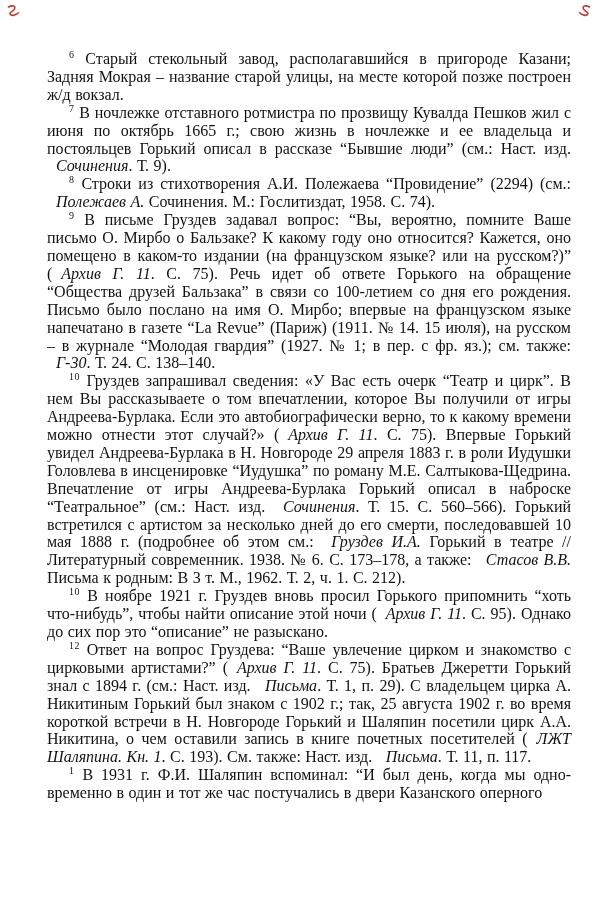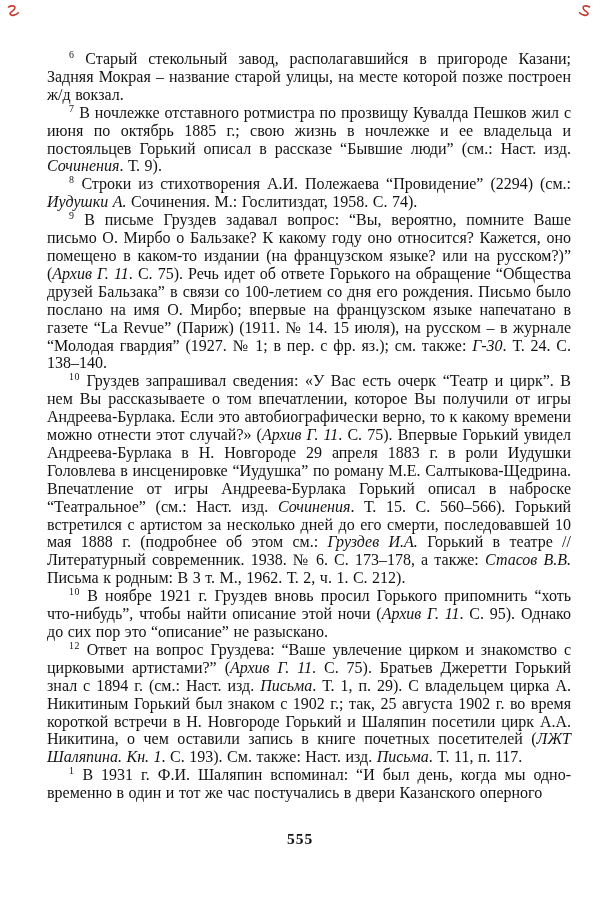--- a/index.html
+++ b/index.html
@@ -72,7 +72,7 @@
 
   <div class="text-block">
       <p class="fn"><sup>6</sup> <span>Старый стекольный завод, располагавшийся в пригороде Казани; Задняя Мокрая – название старой улицы, на месте которой позже по­строен ж/д вокзал.</span></p>
-      <p class="fn"><sup>7</sup> <span>В ночлежке отставного ротмистра по прозвищу Кувалда Пешков жил с июня по октябрь 1885 г.; свою жизнь в ночлежке и ее владельца и постояльцев Горький описал в рассказе “Бывшие люди” (см.: Наст. изд. </span><span class="it">Сочинения</span><span>. Т. 9).</span></p>
+      <p class="fn"><sup>7</sup> <span>В ночлежке отставного ротмистра по прозвищу Кувалда Пешков жил с июня по октябрь 1665 г.; свою жизнь в ночлежке и ее владельца и постояльцев Горький описал в рассказе “Бывшие люди” (см.: Наст. изд. </span><span class="it">Сочинения</span><span>. Т. 9).</span></p>
       <p class="fn"><sup>8</sup> <span>Строки из стихотворения А.И. Полежаева “Провидение” (2294) (см.: </span><span class="it">Иудушки А.</span><span> Сочинения. М.: Гослитиздат, 1958. С. 74).</span></p>
       <p class="fn"><sup>9</sup> <span>В письме Груздев задавал вопрос: “Вы, вероятно, помните Ваше письмо О. Мирбо о Бальзаке? К какому году оно относится? Кажется, оно помещено в каком-то издании (на французском языке? или на рус­ском?)” (</span><span class="it">Архив Г. 11</span><span>. С. 75). Речь идет об ответе Горького на обращение “Общества друзей Бальзака” в связи со 100-летием со дня его рожде­ния. Письмо было послано на имя О. Мирбо; впервые на французском языке напечатано в газете “La Revue” (Париж) (1911. № 14. 15 июля), на русском – в журнале “Молодая гвардия” (1927. № 1; в пер. с фр. яз.); см. также: </span><span class="it">Г-30</span><span>. Т. 24. С. 138–140.</span></p>
       <p class="fn"><sup>10</sup> <span>Груздев запрашивал сведения: «У Вас есть очерк “Театр и цирк”. В нем Вы рассказываете о том впечатлении, которое Вы получили от игры Андреева-Бурлака. Если это автобиографически верно, то к какому времени можно отнести этот случай?» (</span><span class="it">Архив Г. 11</span><span>. С. 75). Впервые Горь­кий увидел Андреева-Бурлака в Н. Новгороде 29 апреля 1883 г. в роли Иудушки Головлева в инсценировке “Иудушка” по роману М.Е. Салты­кова-Щедрина. Впечатление от игры Андреева-Бурлака Горький описал в наброске “Театральное” (см.: Наст. изд. </span><span class="it">Сочинения</span><span>. Т. 15. С. 560–566). Горький встретился с артистом за несколько дней до его смерти, после­довавшей 10 мая 1888 г. (подробнее об этом см.: </span><span class="it">Груздев И.А.</span><span> Горький в театре // Литературный современник. 1938. № 6. С. 173–178, а также: </span><span class="it">Стасов В.В.</span><span> Письма к родным: В 3 т. М., 1962. Т. 2, ч. 1. С. 212).</span></p>

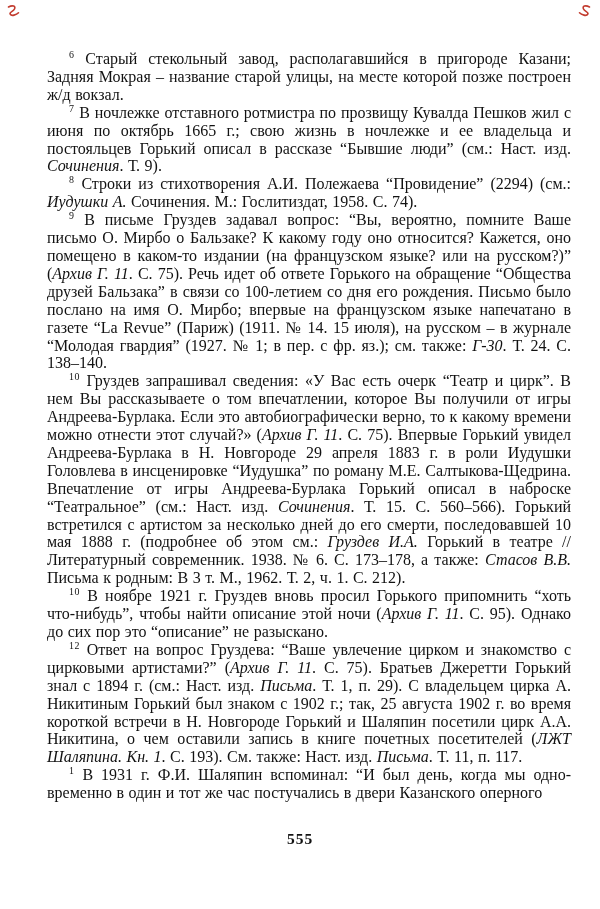--- a/index.html
+++ b/index.html
@@ -45,7 +45,7 @@
     vertical-align: super;
     letter-spacing: 0.5px;
   }
-  .it { font-style: italic; }
+  .it { font-style: italic; margin-left: 9px; }
   .page-number {
     position: absolute;
     top: 830px;

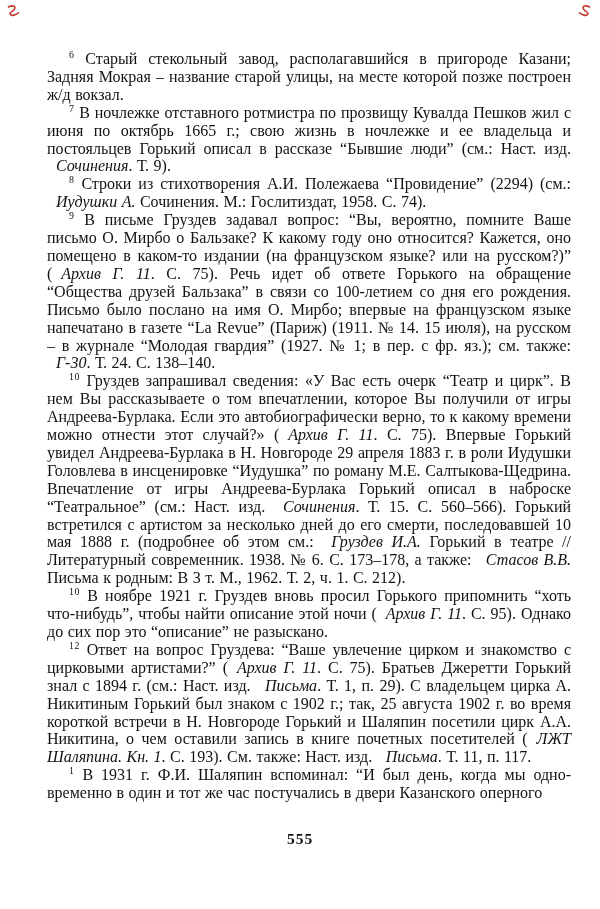--- a/index.html
+++ b/index.html
@@ -73,7 +73,7 @@
   <div class="text-block">
       <p class="fn"><sup>6</sup> <span>Старый стекольный завод, располагавшийся в пригороде Казани; Задняя Мокрая – название старой улицы, на месте которой позже по­строен ж/д вокзал.</span></p>
       <p class="fn"><sup>7</sup> <span>В ночлежке отставного ротмистра по прозвищу Кувалда Пешков жил с июня по октябрь 1665 г.; свою жизнь в ночлежке и ее владельца и постояльцев Горький описал в рассказе “Бывшие люди” (см.: Наст. изд. </span><span class="it">Сочинения</span><span>. Т. 9).</span></p>
-      <p class="fn"><sup>8</sup> <span>Строки из стихотворения А.И. Полежаева “Провидение” (2294) (см.: </span><span class="it">Иудушки А.</span><span> Сочинения. М.: Гослитиздат, 1958. С. 74).</span></p>
+      <p class="fn"><sup>8</sup> <span>Строки из стихотворения А.И. Полежаева “Провидение” (2294) (см.: </span><span class="it">Полежаев А.</span><span> Сочинения. М.: Гослитиздат, 1958. С. 74).</span></p>
       <p class="fn"><sup>9</sup> <span>В письме Груздев задавал вопрос: “Вы, вероятно, помните Ваше письмо О. Мирбо о Бальзаке? К какому году оно относится? Кажется, оно помещено в каком-то издании (на французском языке? или на рус­ском?)” (</span><span class="it">Архив Г. 11</span><span>. С. 75). Речь идет об ответе Горького на обращение “Общества друзей Бальзака” в связи со 100-летием со дня его рожде­ния. Письмо было послано на имя О. Мирбо; впервые на французском языке напечатано в газете “La Revue” (Париж) (1911. № 14. 15 июля), на русском – в журнале “Молодая гвардия” (1927. № 1; в пер. с фр. яз.); см. также: </span><span class="it">Г-30</span><span>. Т. 24. С. 138–140.</span></p>
       <p class="fn"><sup>10</sup> <span>Груздев запрашивал сведения: «У Вас есть очерк “Театр и цирк”. В нем Вы рассказываете о том впечатлении, которое Вы получили от игры Андреева-Бурлака. Если это автобиографически верно, то к какому времени можно отнести этот случай?» (</span><span class="it">Архив Г. 11</span><span>. С. 75). Впервые Горь­кий увидел Андреева-Бурлака в Н. Новгороде 29 апреля 1883 г. в роли Иудушки Головлева в инсценировке “Иудушка” по роману М.Е. Салты­кова-Щедрина. Впечатление от игры Андреева-Бурлака Горький описал в наброске “Театральное” (см.: Наст. изд. </span><span class="it">Сочинения</span><span>. Т. 15. С. 560–566). Горький встретился с артистом за несколько дней до его смерти, после­довавшей 10 мая 1888 г. (подробнее об этом см.: </span><span class="it">Груздев И.А.</span><span> Горький в театре // Литературный современник. 1938. № 6. С. 173–178, а также: </span><span class="it">Стасов В.В.</span><span> Письма к родным: В 3 т. М., 1962. Т. 2, ч. 1. С. 212).</span></p>
       <p class="fn"><sup>10</sup> <span>В ноябре 1921 г. Груздев вновь просил Горького припомнить “хоть что-нибудь”, чтобы найти описание этой ночи (</span><span class="it">Архив Г. 11</span><span>. С. 95). Одна­ко до сих пор это “описание” не разыскано.</span></p>

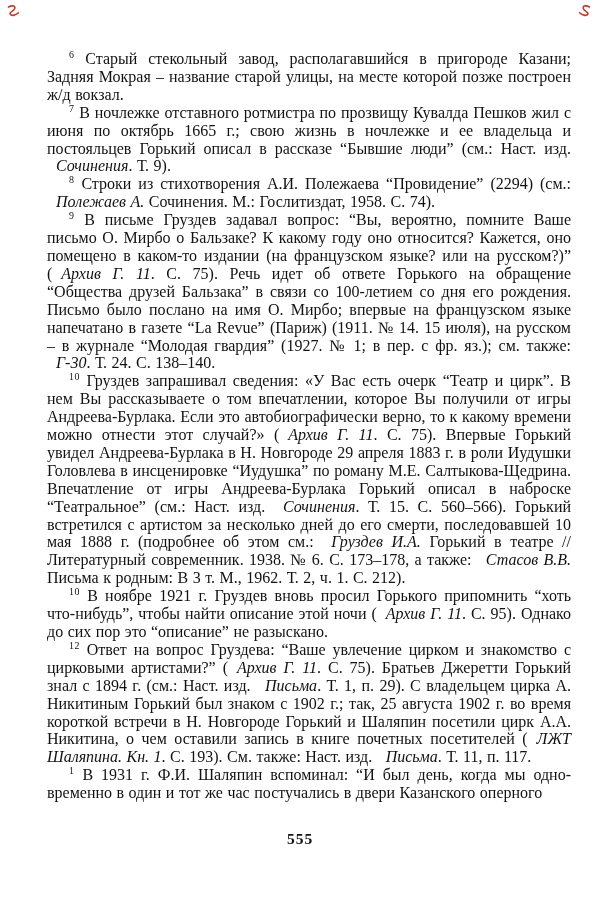--- a/index.html
+++ b/index.html
@@ -81,7 +81,6 @@
       <p class="fn"><sup>1</sup> <span>В 1931 г. Ф.И. Шаляпин вспоминал: “И был день, когда мы одно­временно в один и тот же час постучались в двери Казанского оперного</span></p>
     </div>
 
-  <div class="page-number">555</div>
 
 </div>
 

